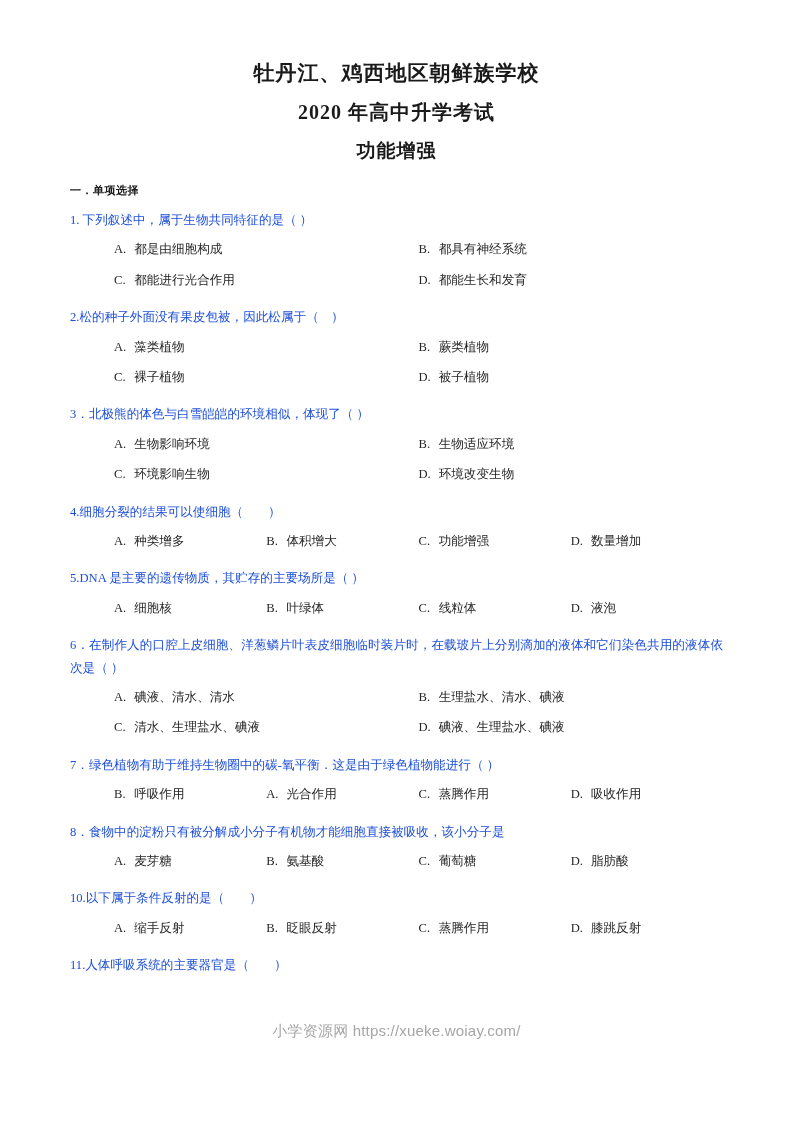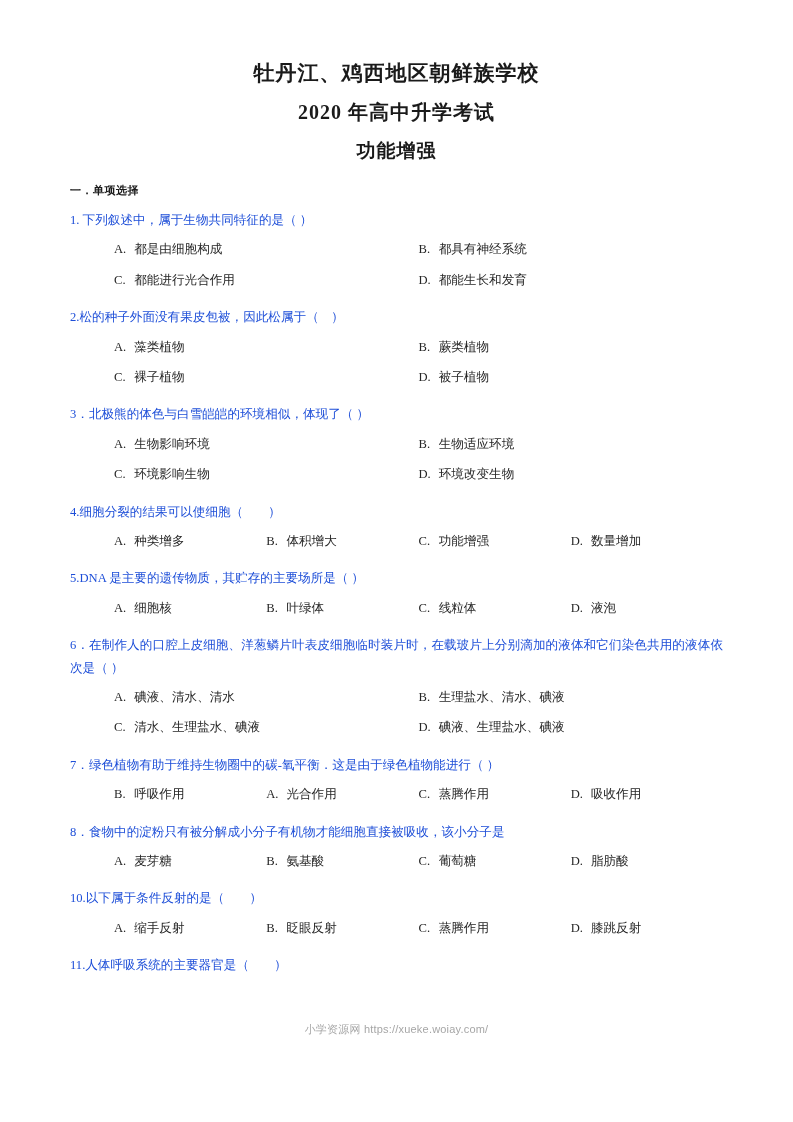--- a/index.html
+++ b/index.html
@@ -102,7 +102,7 @@
     top: 1022px;
     text-align: center;
     font-family: "Liberation Sans", "DejaVu Sans", sans-serif;
-    font-size: 11px;
+    font-size: 15px;
     color: #a6a6a6;
     letter-spacing: 0.2px;
   }

